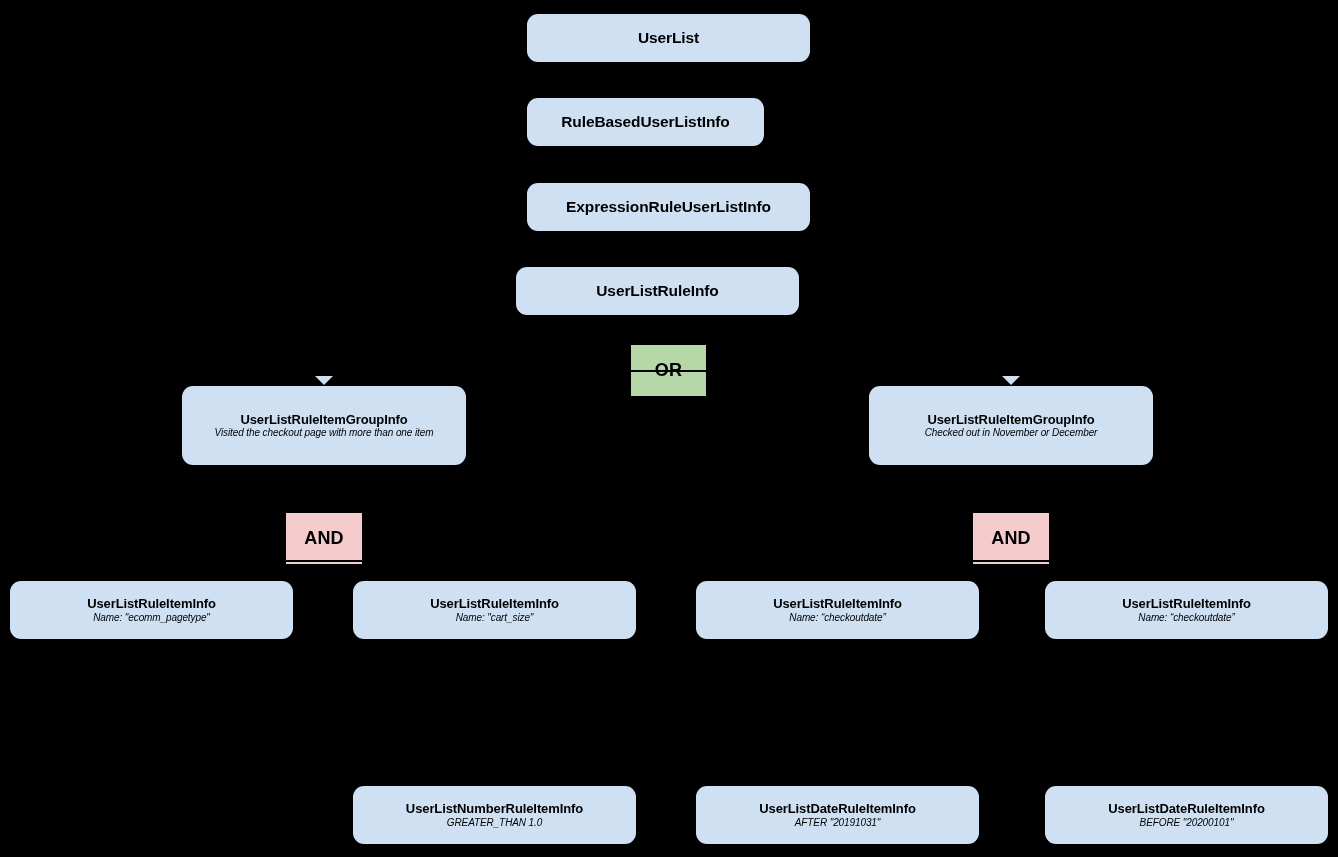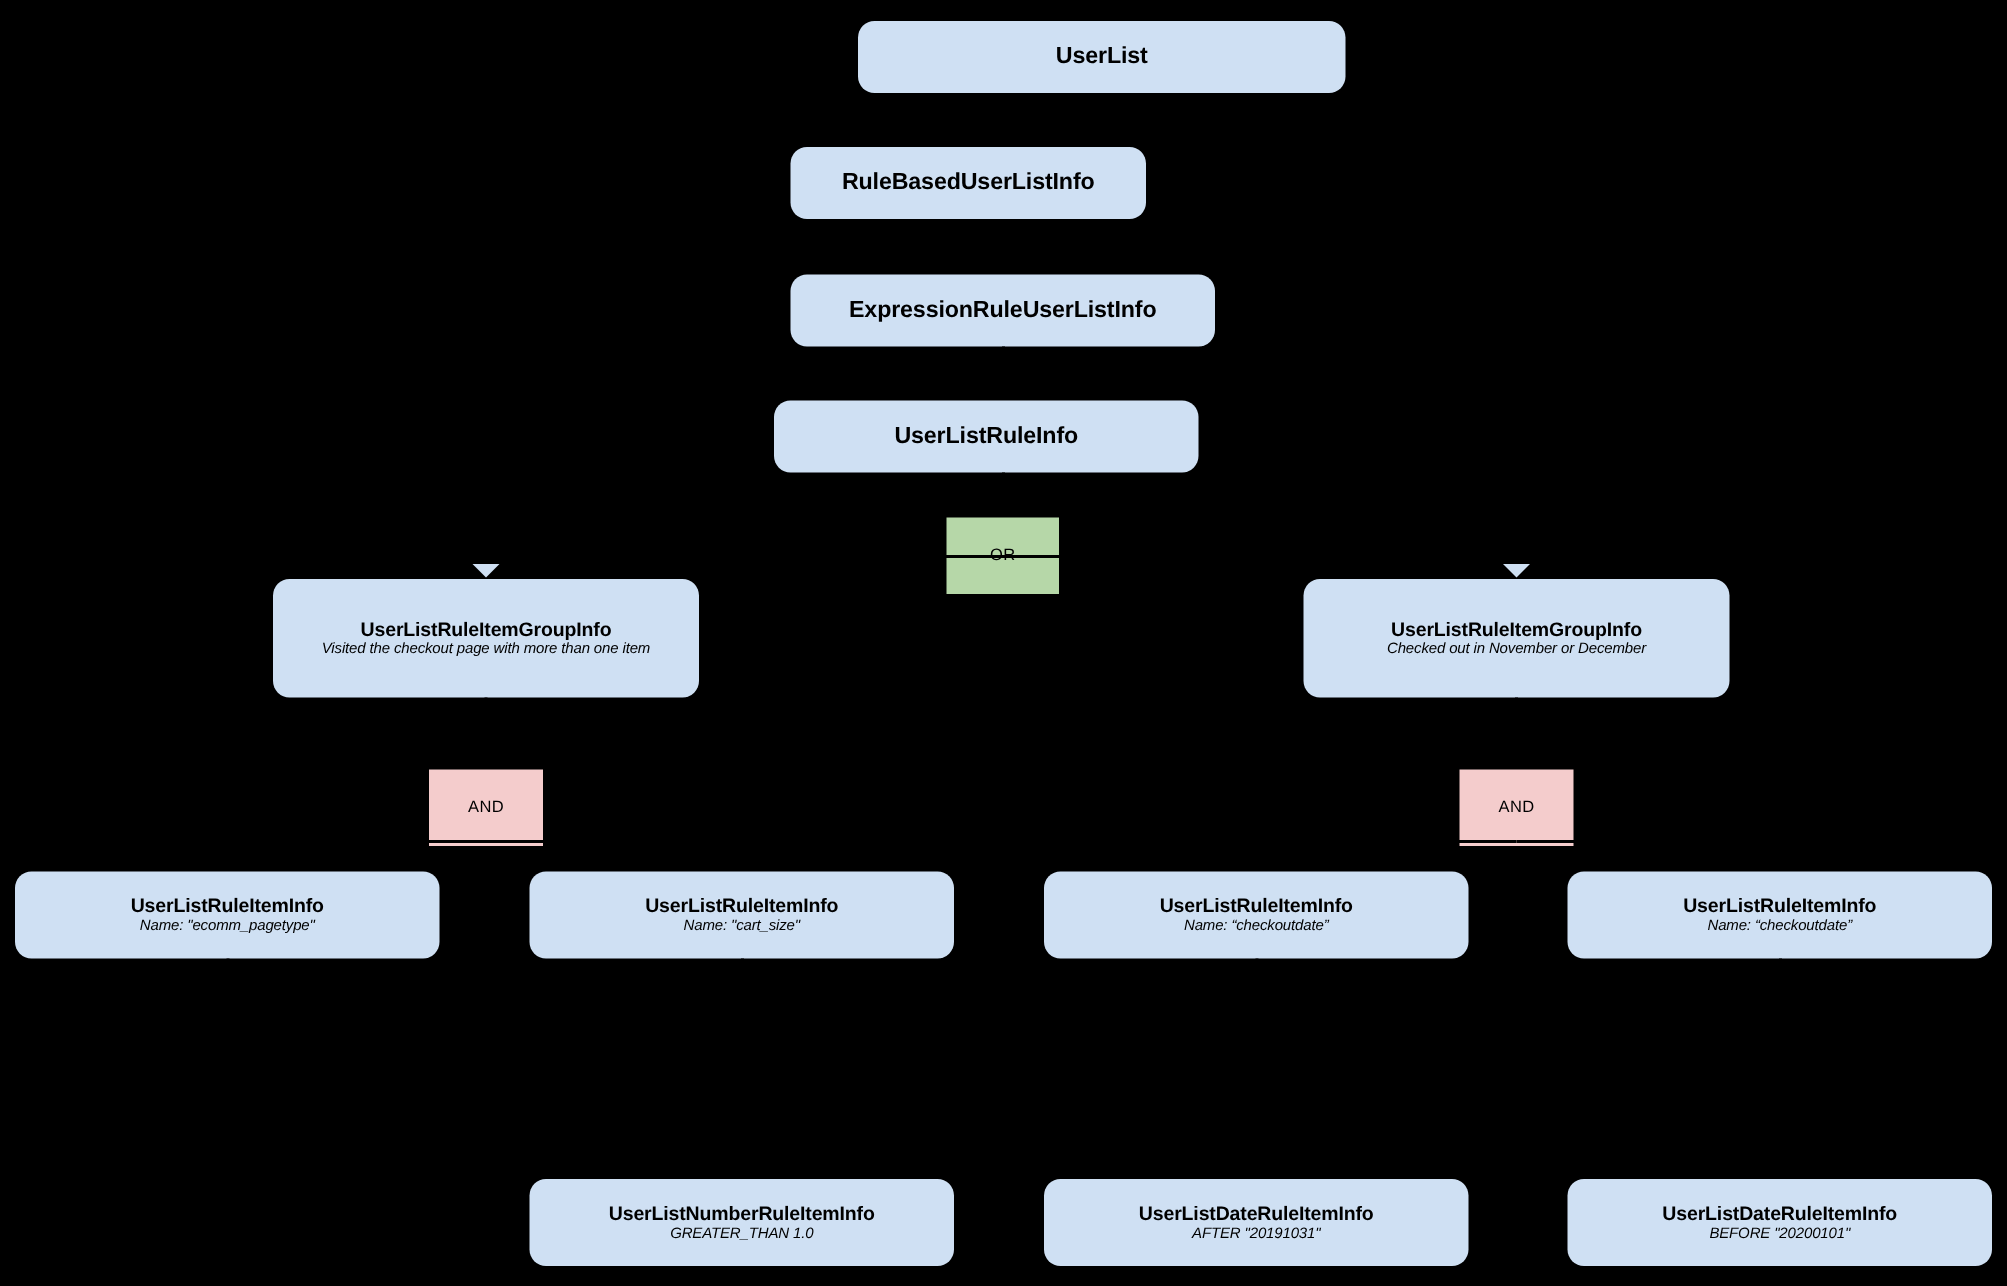--- a/index.html
+++ b/index.html
@@ -78,7 +78,7 @@
 
 <div id="canvas">
 
-  <div class="node entity single" style="left:527px; top:14px; width:325px; height:48px;margin-left:45px;">
+  <div class="node entity single" style="left:527px; top:14px; width:283px; height:48px;">
     <div class="title">UserList</div>
   </div>
   <div class="edge" style="left:668px; top:62px; width:2px; height:36px;"></div>

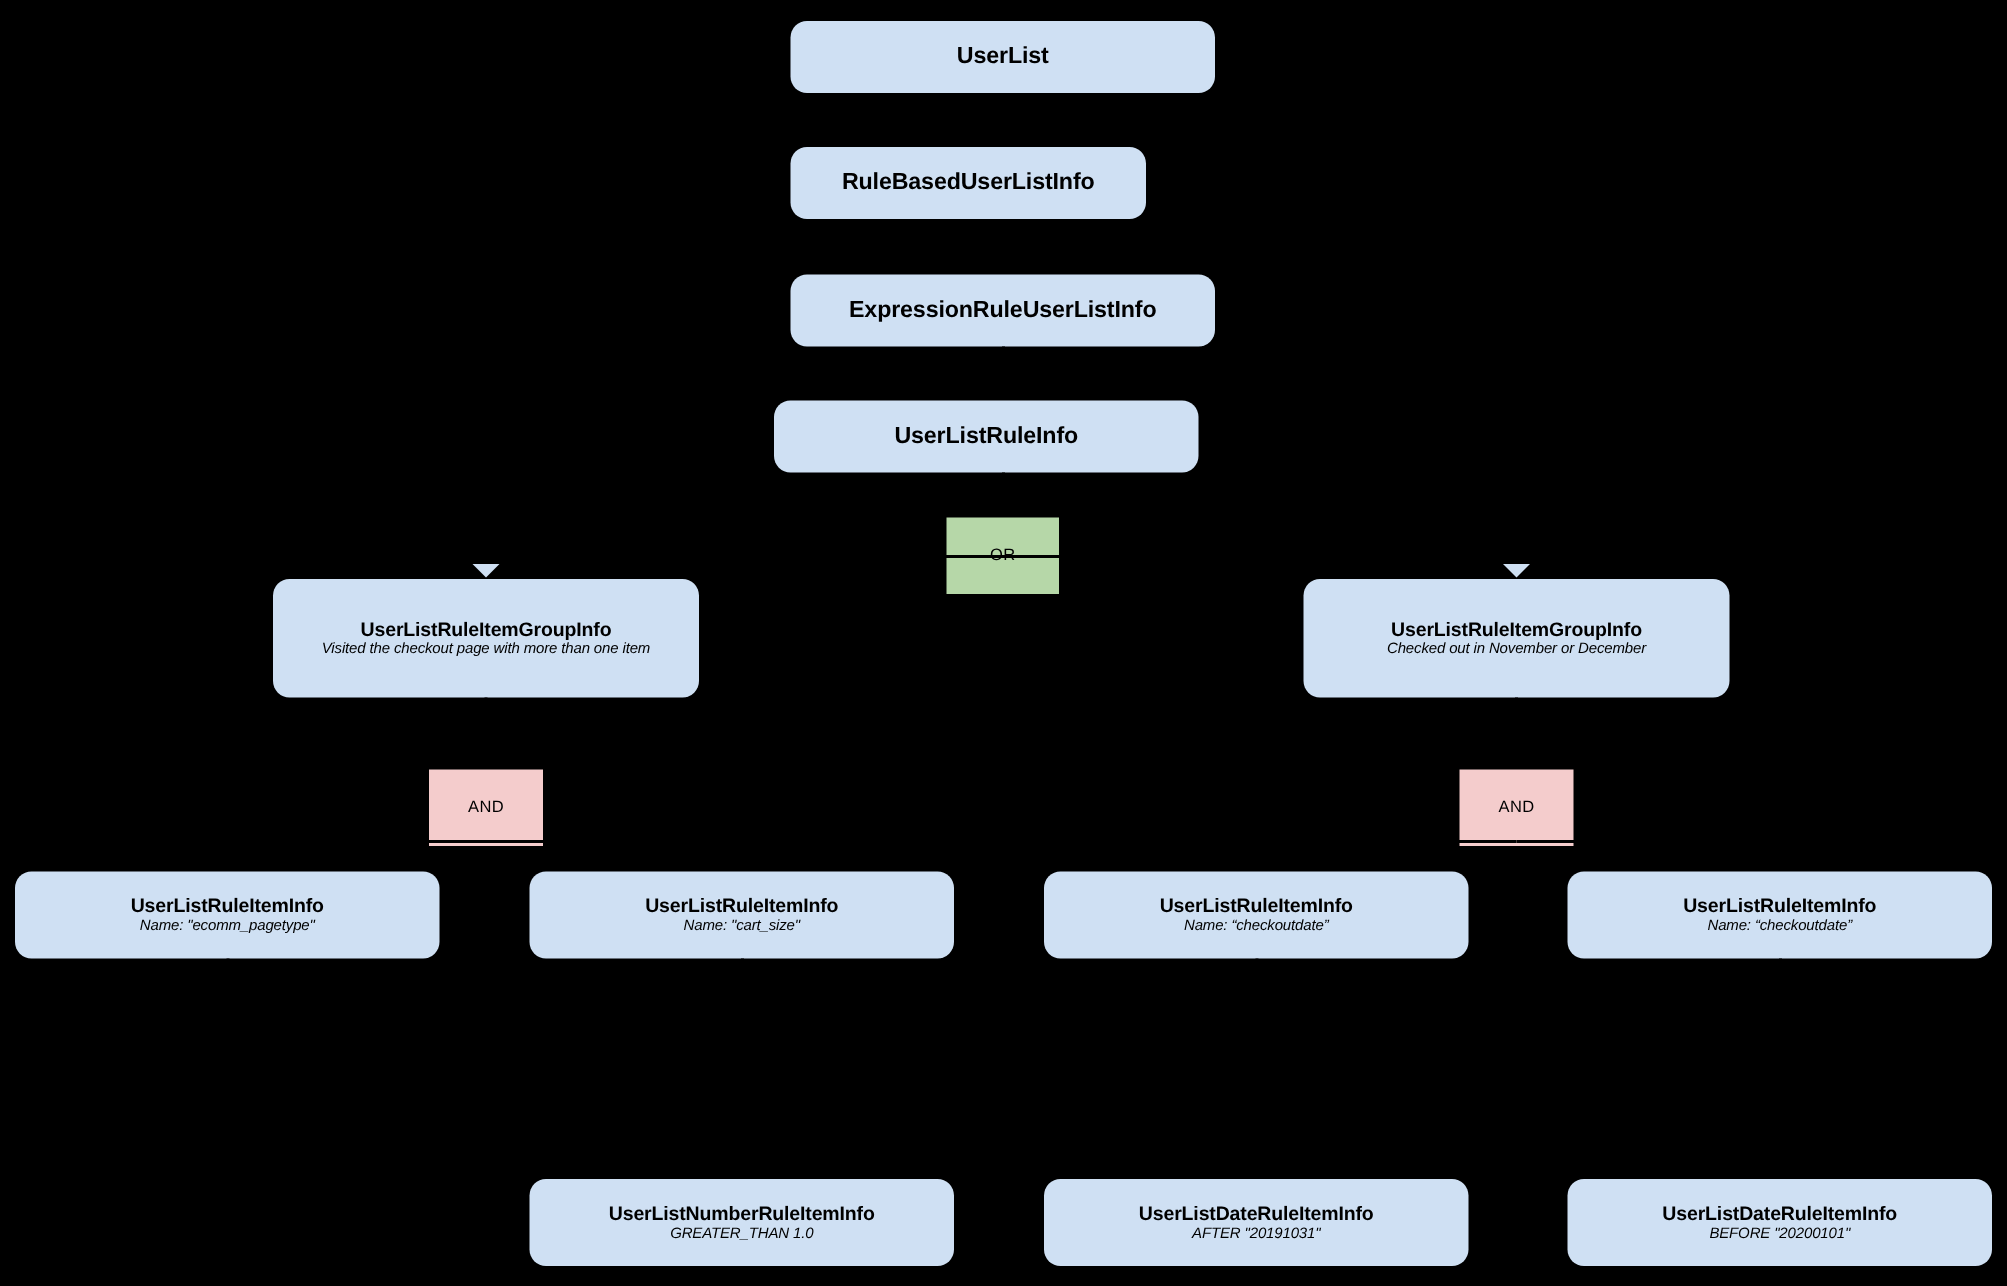--- a/index.html
+++ b/index.html
@@ -50,8 +50,8 @@
     border-radius: 0;
   }
   .op .title {
-    font-weight: normal;
-    font-size: 11px;
+    font-weight: bold;
+    font-size: 18px;
     letter-spacing: 0.2px;
   }
   .op.or  { background: #b6d7a8; }

